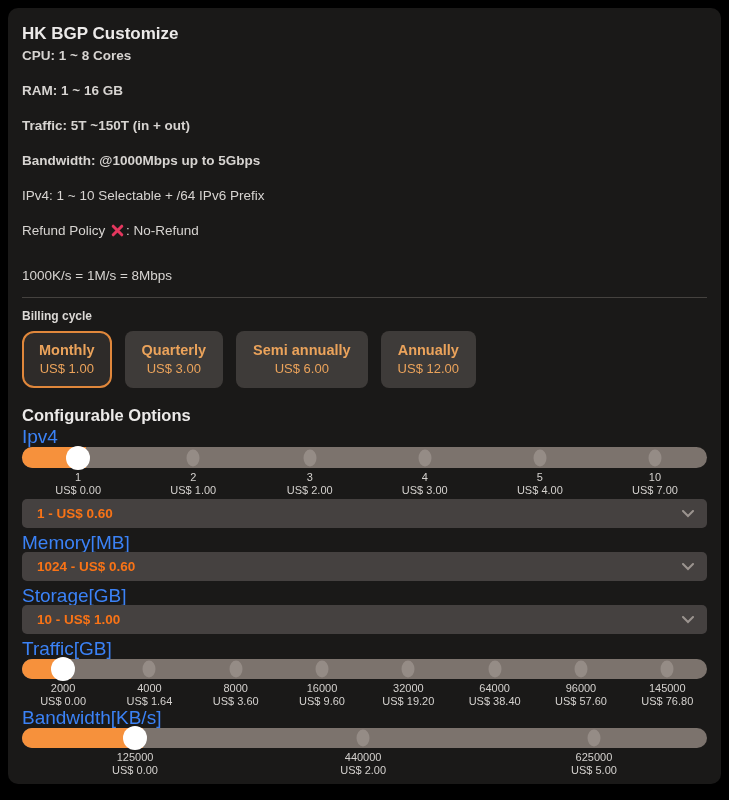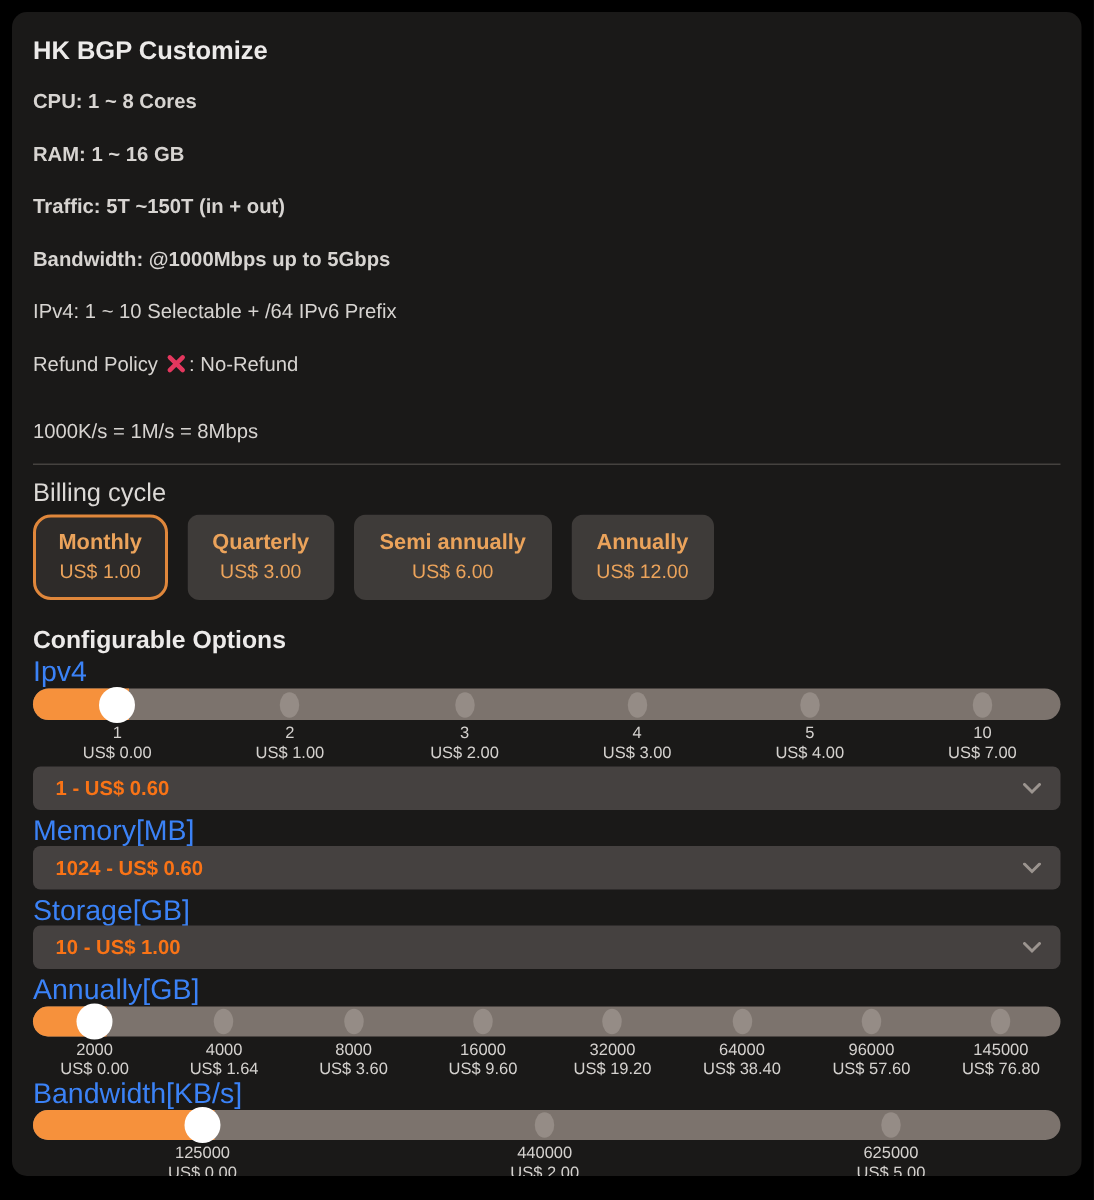--- a/index.html
+++ b/index.html
@@ -7,7 +7,7 @@
   .panel{position:absolute;left:8px;top:8px;width:713px;height:776px;background:#1a1918;border-radius:10px;box-sizing:border-box;padding:0 14px;overflow:hidden;}
   .title{margin:0;padding-top:16px;font-size:17px;line-height:20px;font-weight:700;color:#eceae9;}
   .spec{margin:20px 0 0;font-size:13.5px;line-height:15px;color:#d7d4d1;}
-  .spec.first{margin-top:16px;}
+  .spec.first{margin-top:4px;}
   .spec.b{font-weight:700;}
   .refund-x{display:inline-block;vertical-align:-2px;margin:0 2px;}
   .note{margin:28px 0 0;font-size:13.5px;line-height:15px;color:#d7d4d1;}

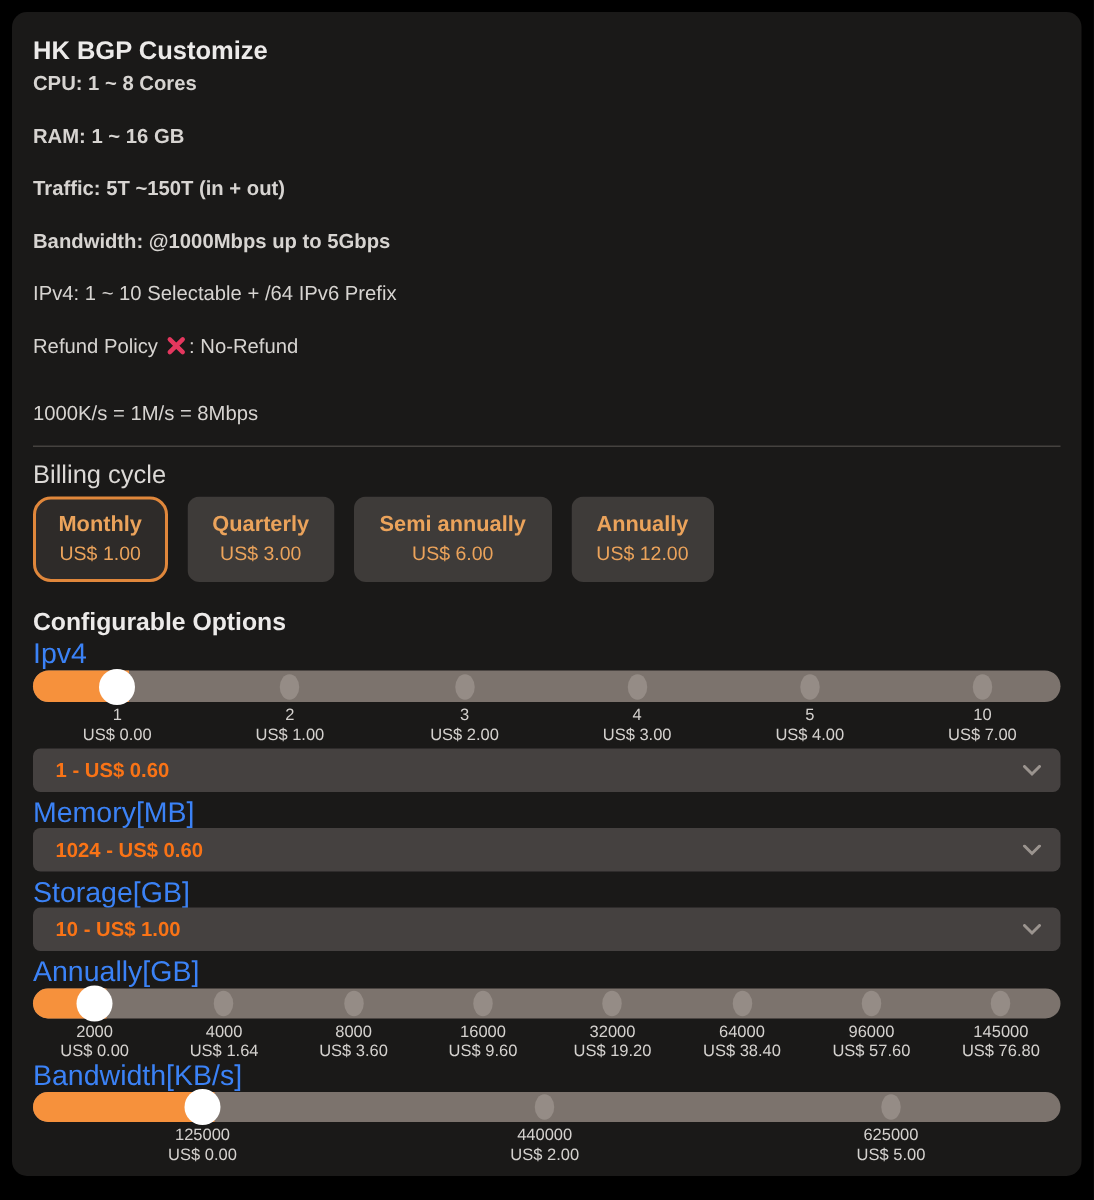--- a/index.html
+++ b/index.html
@@ -12,7 +12,7 @@
   .refund-x{display:inline-block;vertical-align:-2px;margin:0 2px;}
   .note{margin:28px 0 0;font-size:13.5px;line-height:15px;color:#d7d4d1;}
   .divider{border:none;border-top:1px solid #45423f;margin:14px 0 0;}
-  .field-label{margin:11px 0 0;font-size:17px;line-height:15px;color:#dcd9d6;}
+  .field-label{margin:11px 0 0;font-size:12px;line-height:15px;color:#dcd9d6;font-weight:bold;}
   .billing-row{display:flex;gap:13px;margin-top:7px;}
   .billing-option{background:#3e3b39;border:2px solid transparent;border-radius:8px;color:#eba35b;text-align:center;padding:7px 15px 8px;cursor:pointer;box-sizing:border-box;}
   .billing-option.selected{border-color:#e0873b;background:#2e2b29;border-radius:12px;}

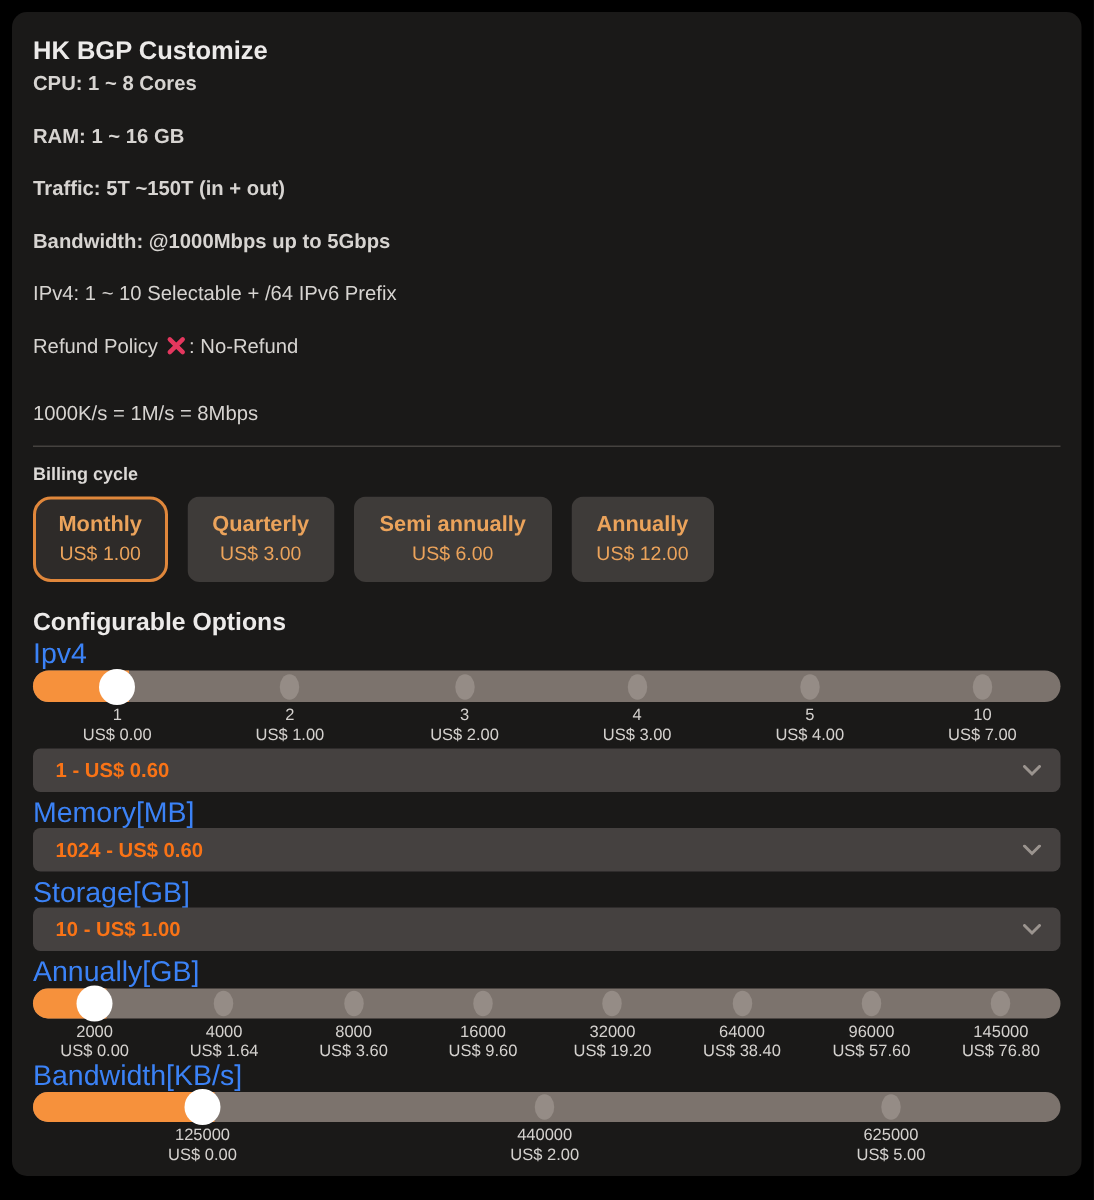--- a/index.html
+++ b/index.html
@@ -141,7 +141,7 @@
       </span>
   </div>
 
-  <div class="opt-label">Annually[GB]</div>
+  <div class="opt-label">Traffic[GB]</div>
   <div class="slider" style="height:20px">
     <div class="slider-fill" style="width:calc(6% + 8px)"></div>
     <div class="slider-dot" style="left:18.6%"></div>

